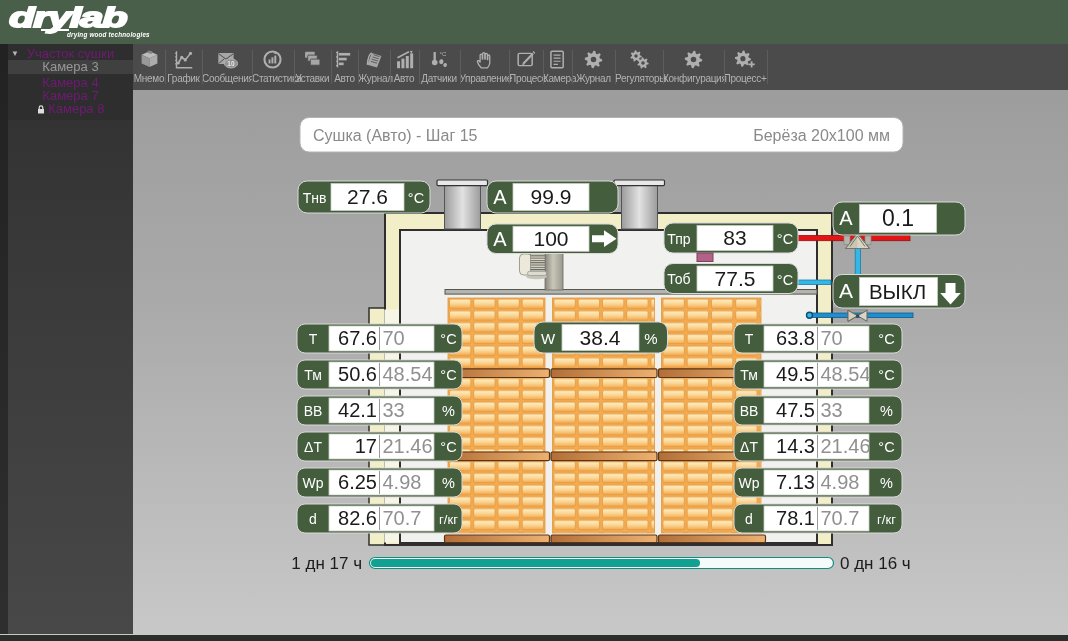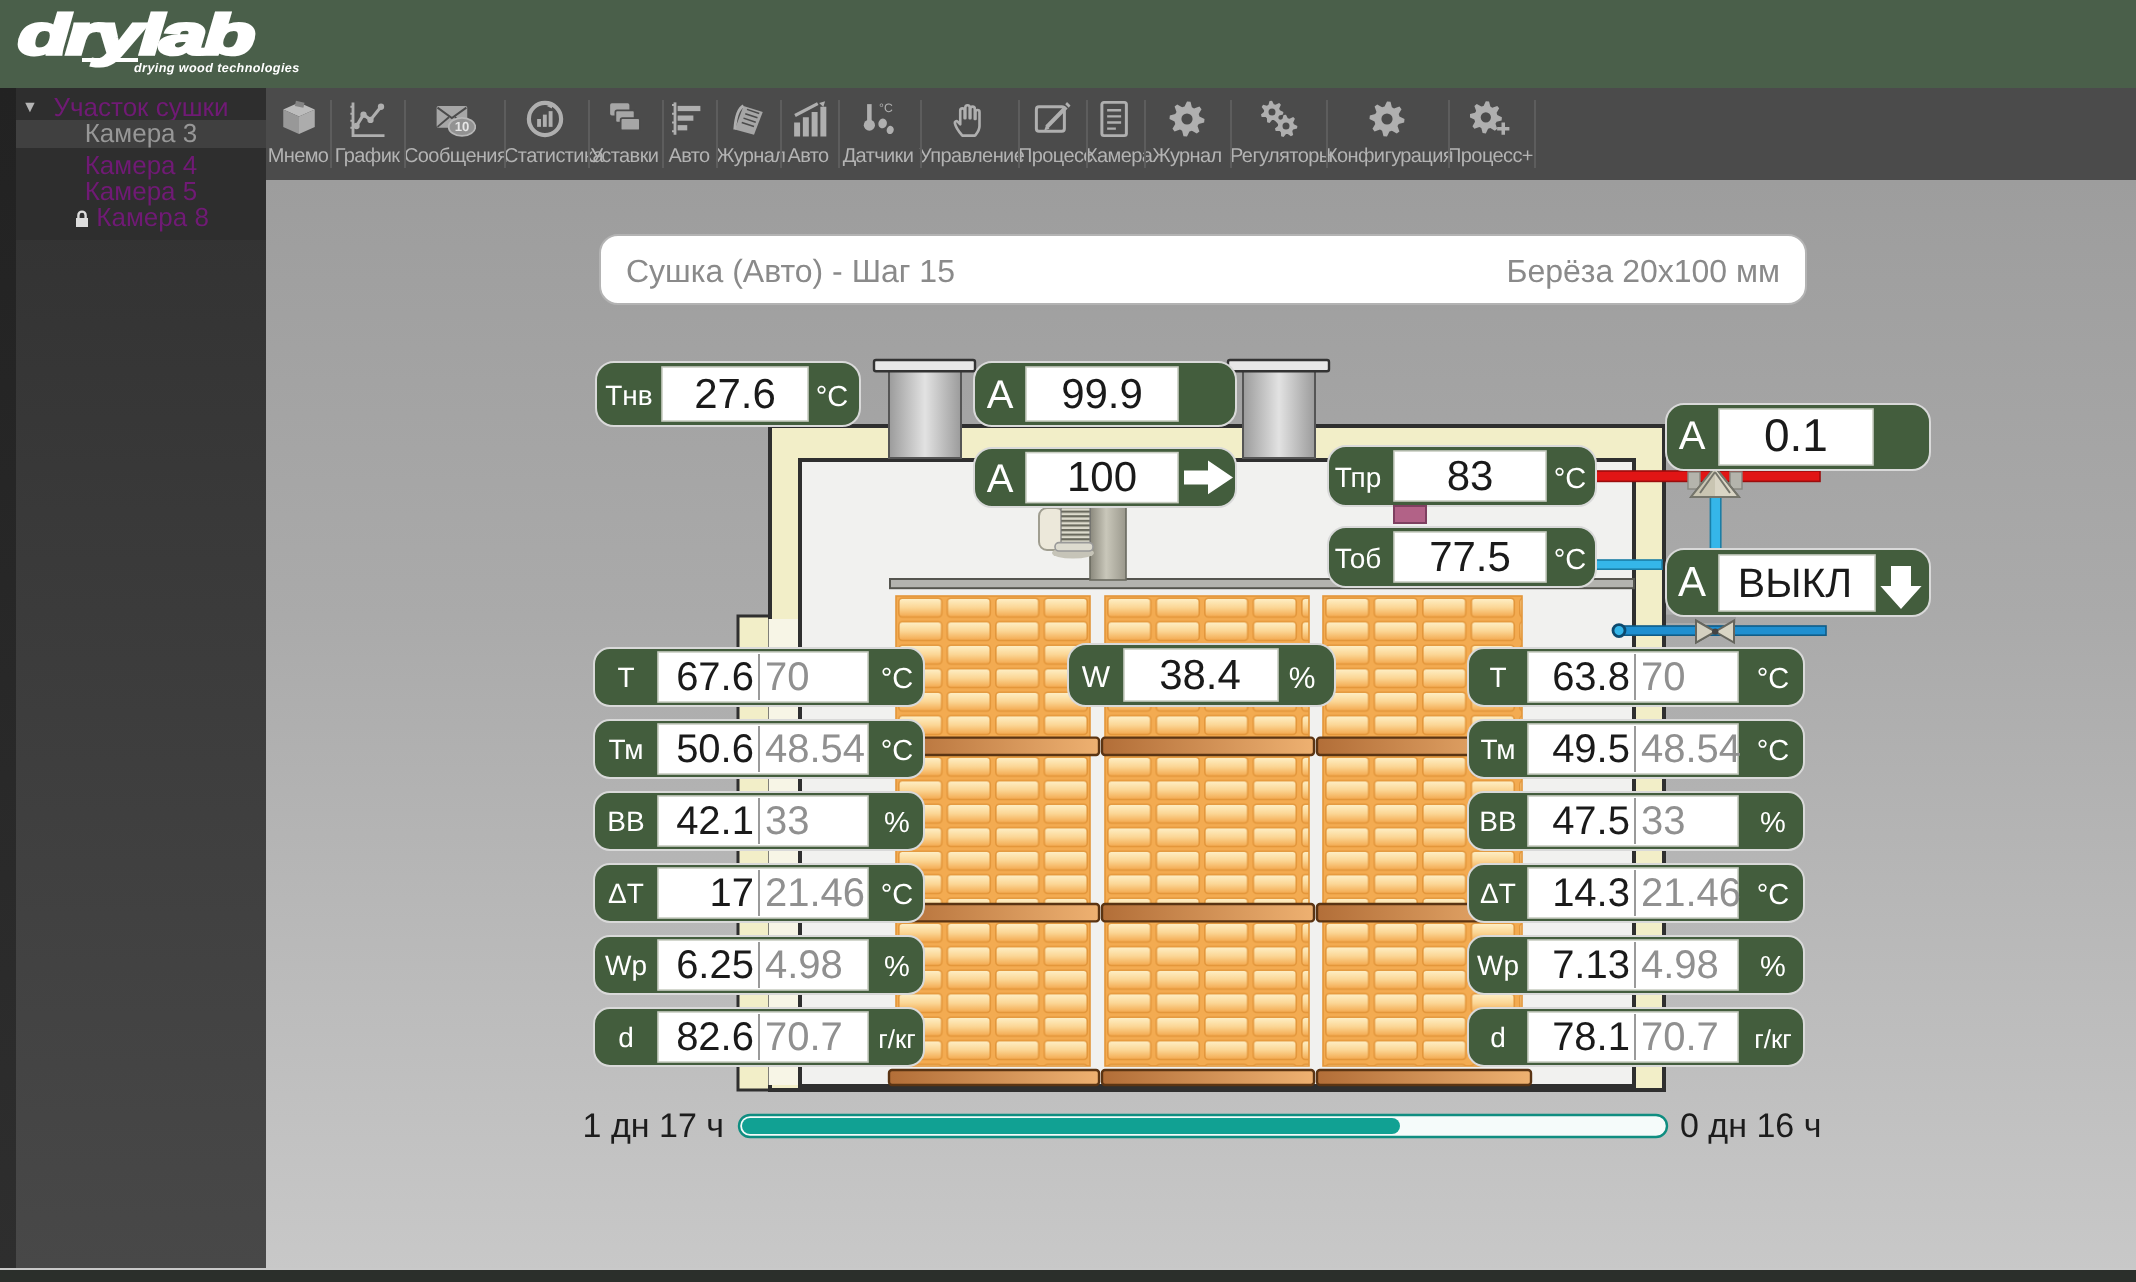--- a/index.html
+++ b/index.html
@@ -35,7 +35,7 @@
 <div class="titem" style="top:46.5px">Участок сушки</div>
 <div id="sel">Камера 3</div>
 <div class="titem" style="top:76px">Камера 4</div>
-<div class="titem" style="top:89px">Камера 5</div>
+<div class="titem" style="top:89px">Камера 7</div>
 <div class="titem" style="top:102px"><svg width="8" height="9" viewBox="0 0 8 9" style="vertical-align:-1px">
       <rect x="1" y="4" width="6" height="4.5" fill="#ddd"></rect>
       <path d="M2.2,4V2.6a1.8,1.8 0 0 1 3.6,0V4" fill="none" stroke="#ddd" stroke-width="1.2"></path>

